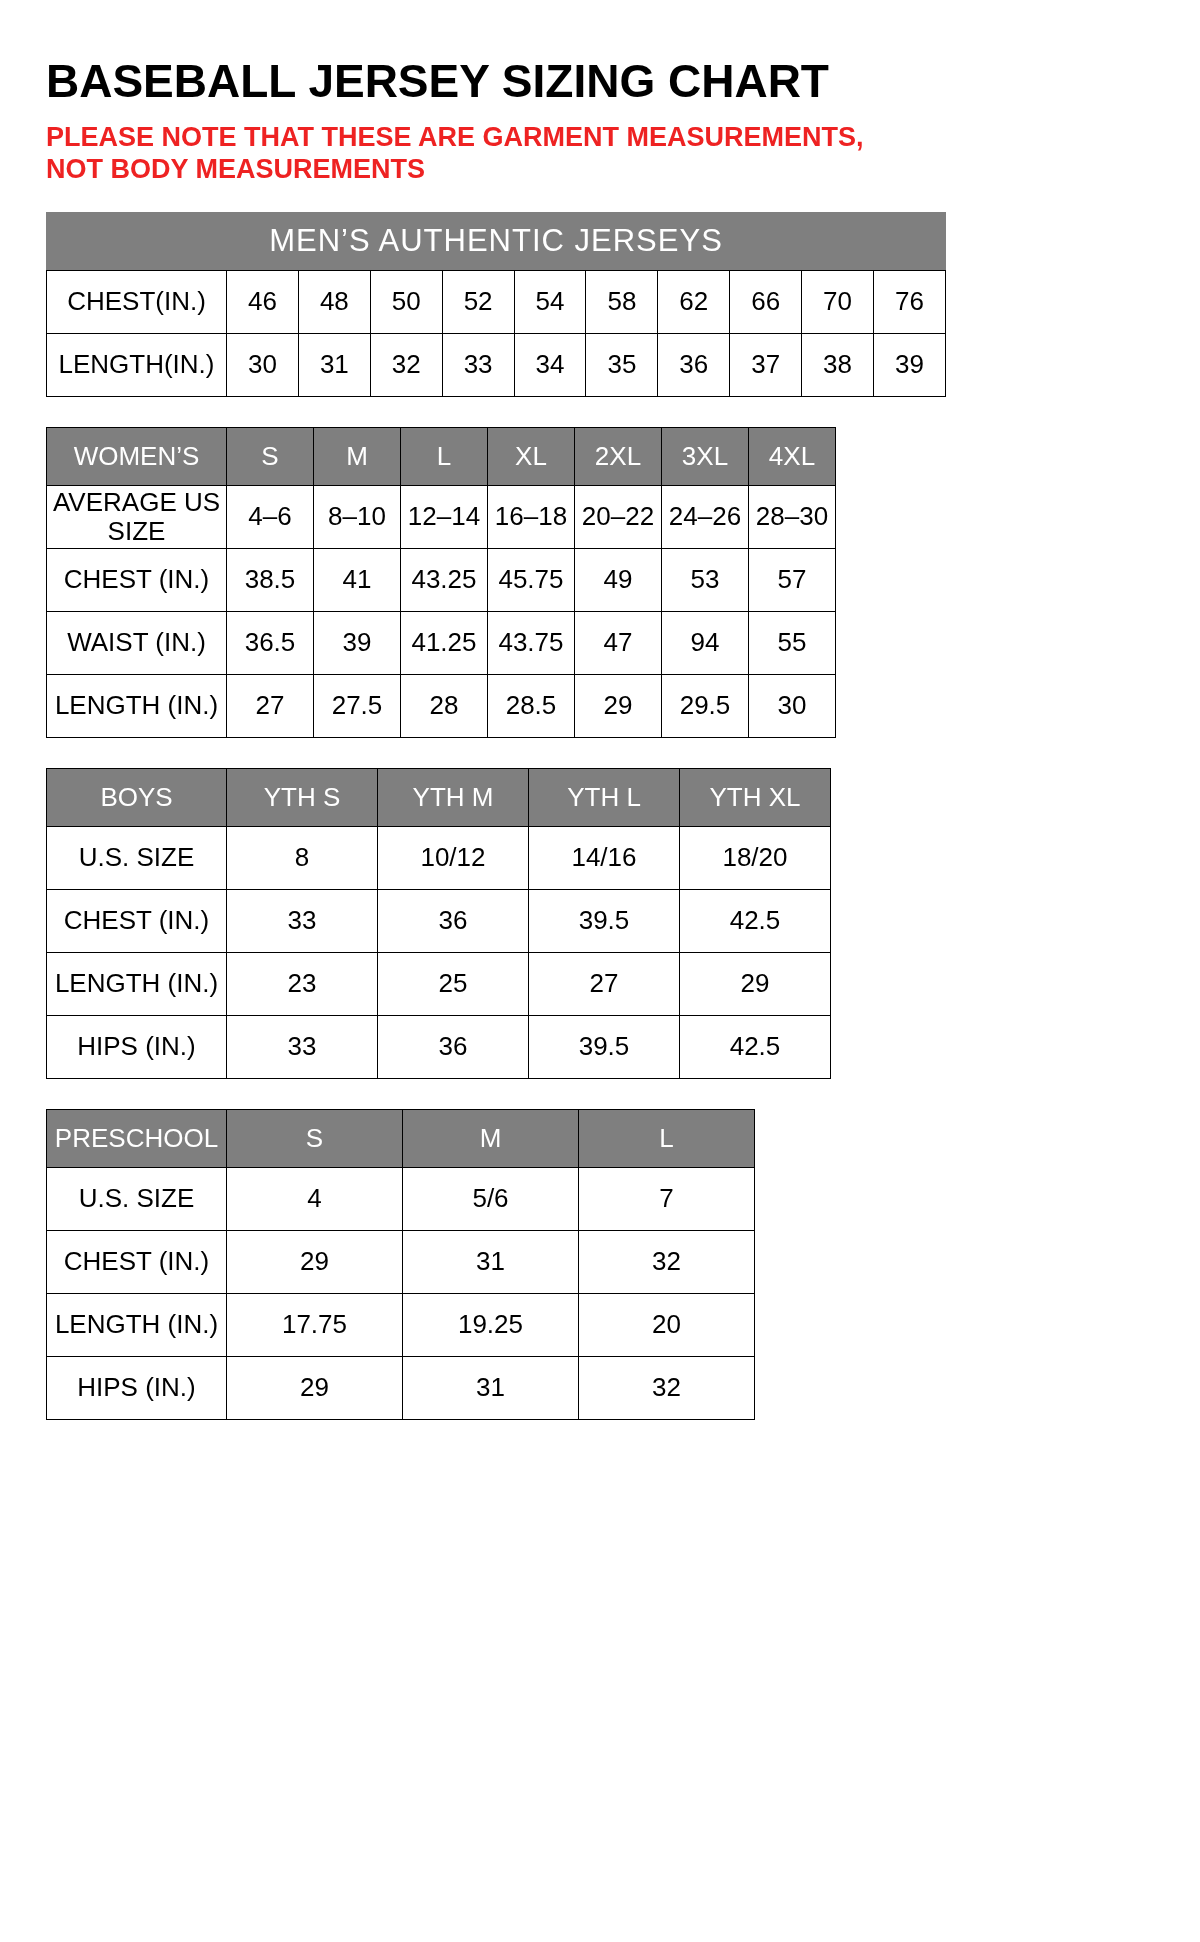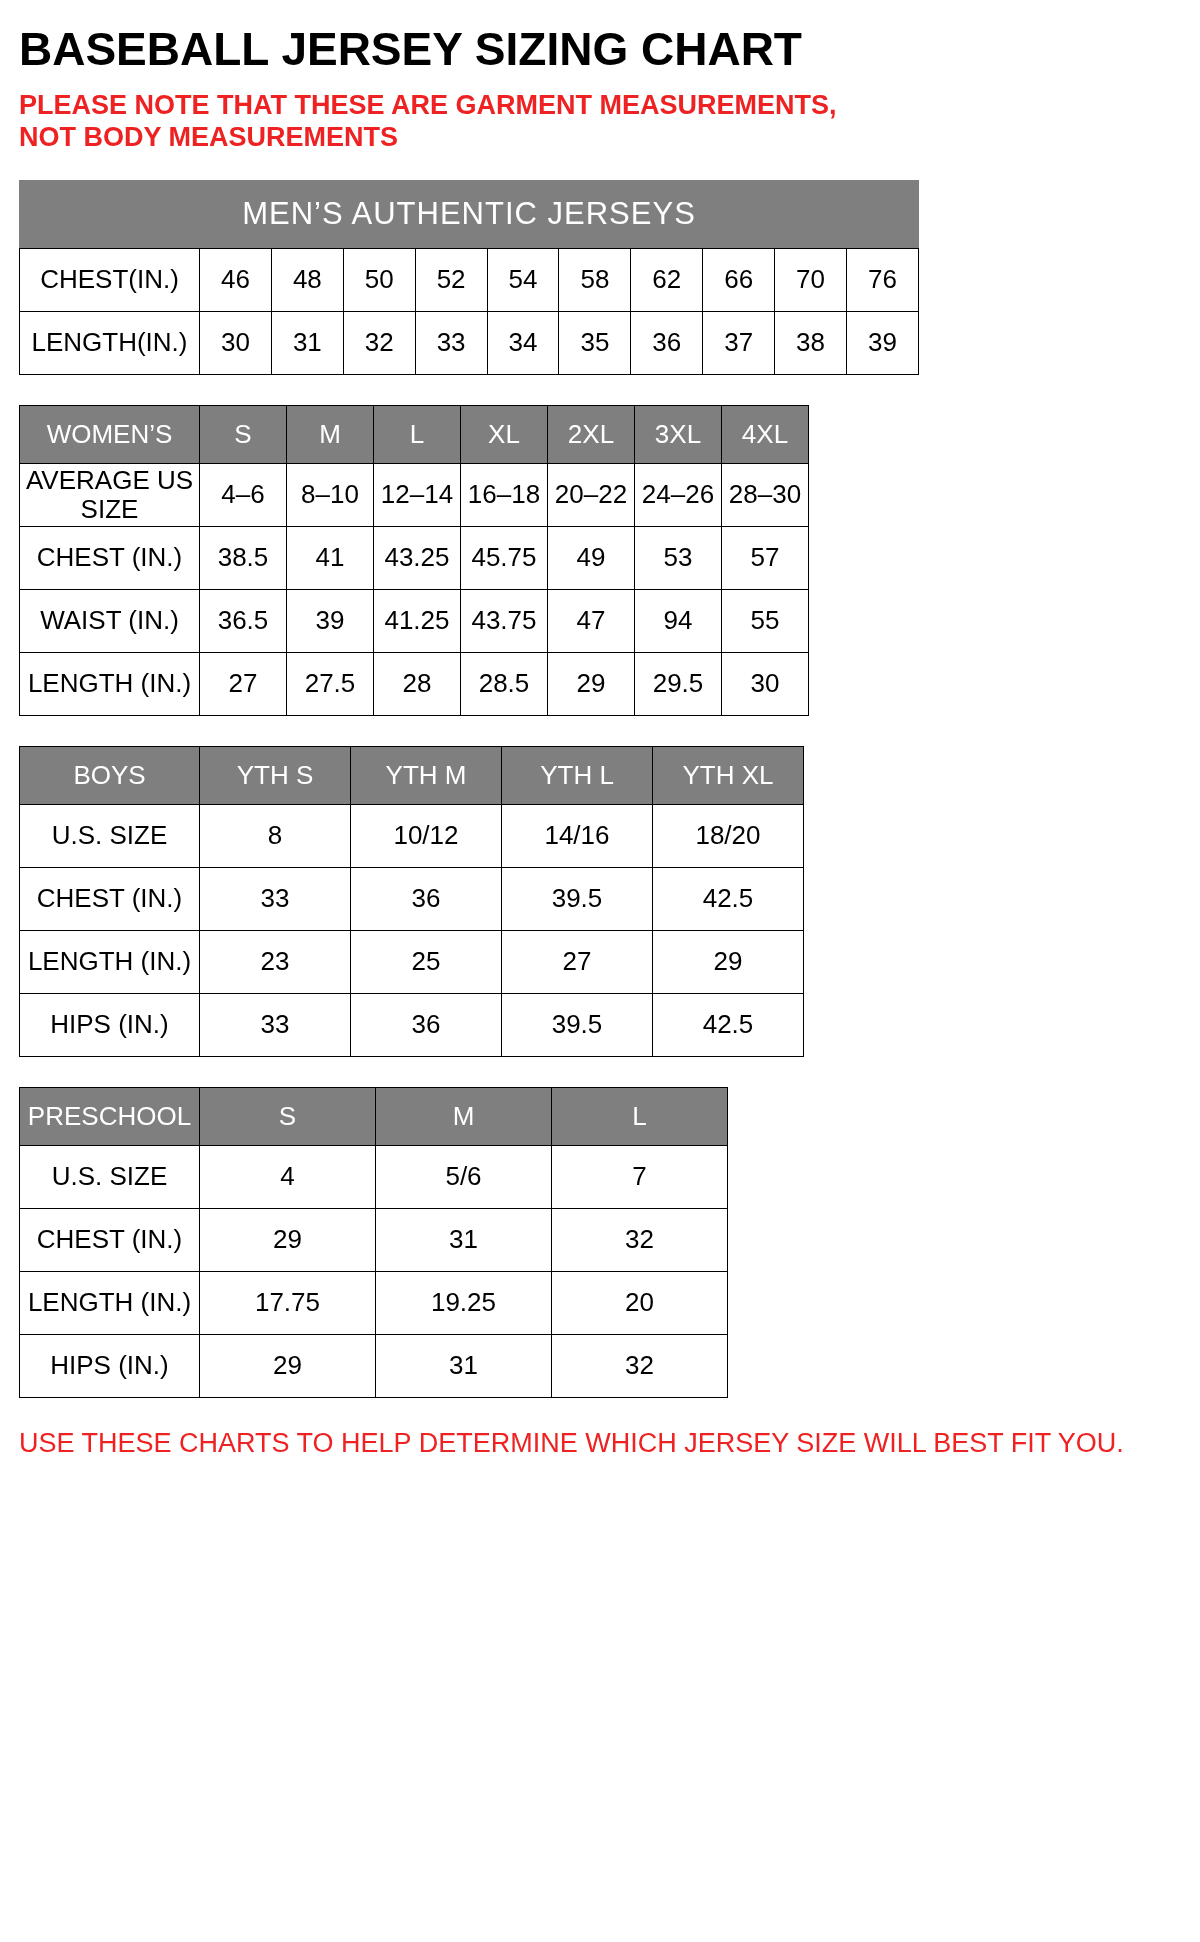--- a/index.html
+++ b/index.html
@@ -19,7 +19,8 @@
     box-sizing:border-box;
   }
   .page{
-    padding:22px 35px 40px 19px;
+    padding:22px 35px 40px 46px;
+    margin-top:32px;
   }
   .title{
     font-size:46px;

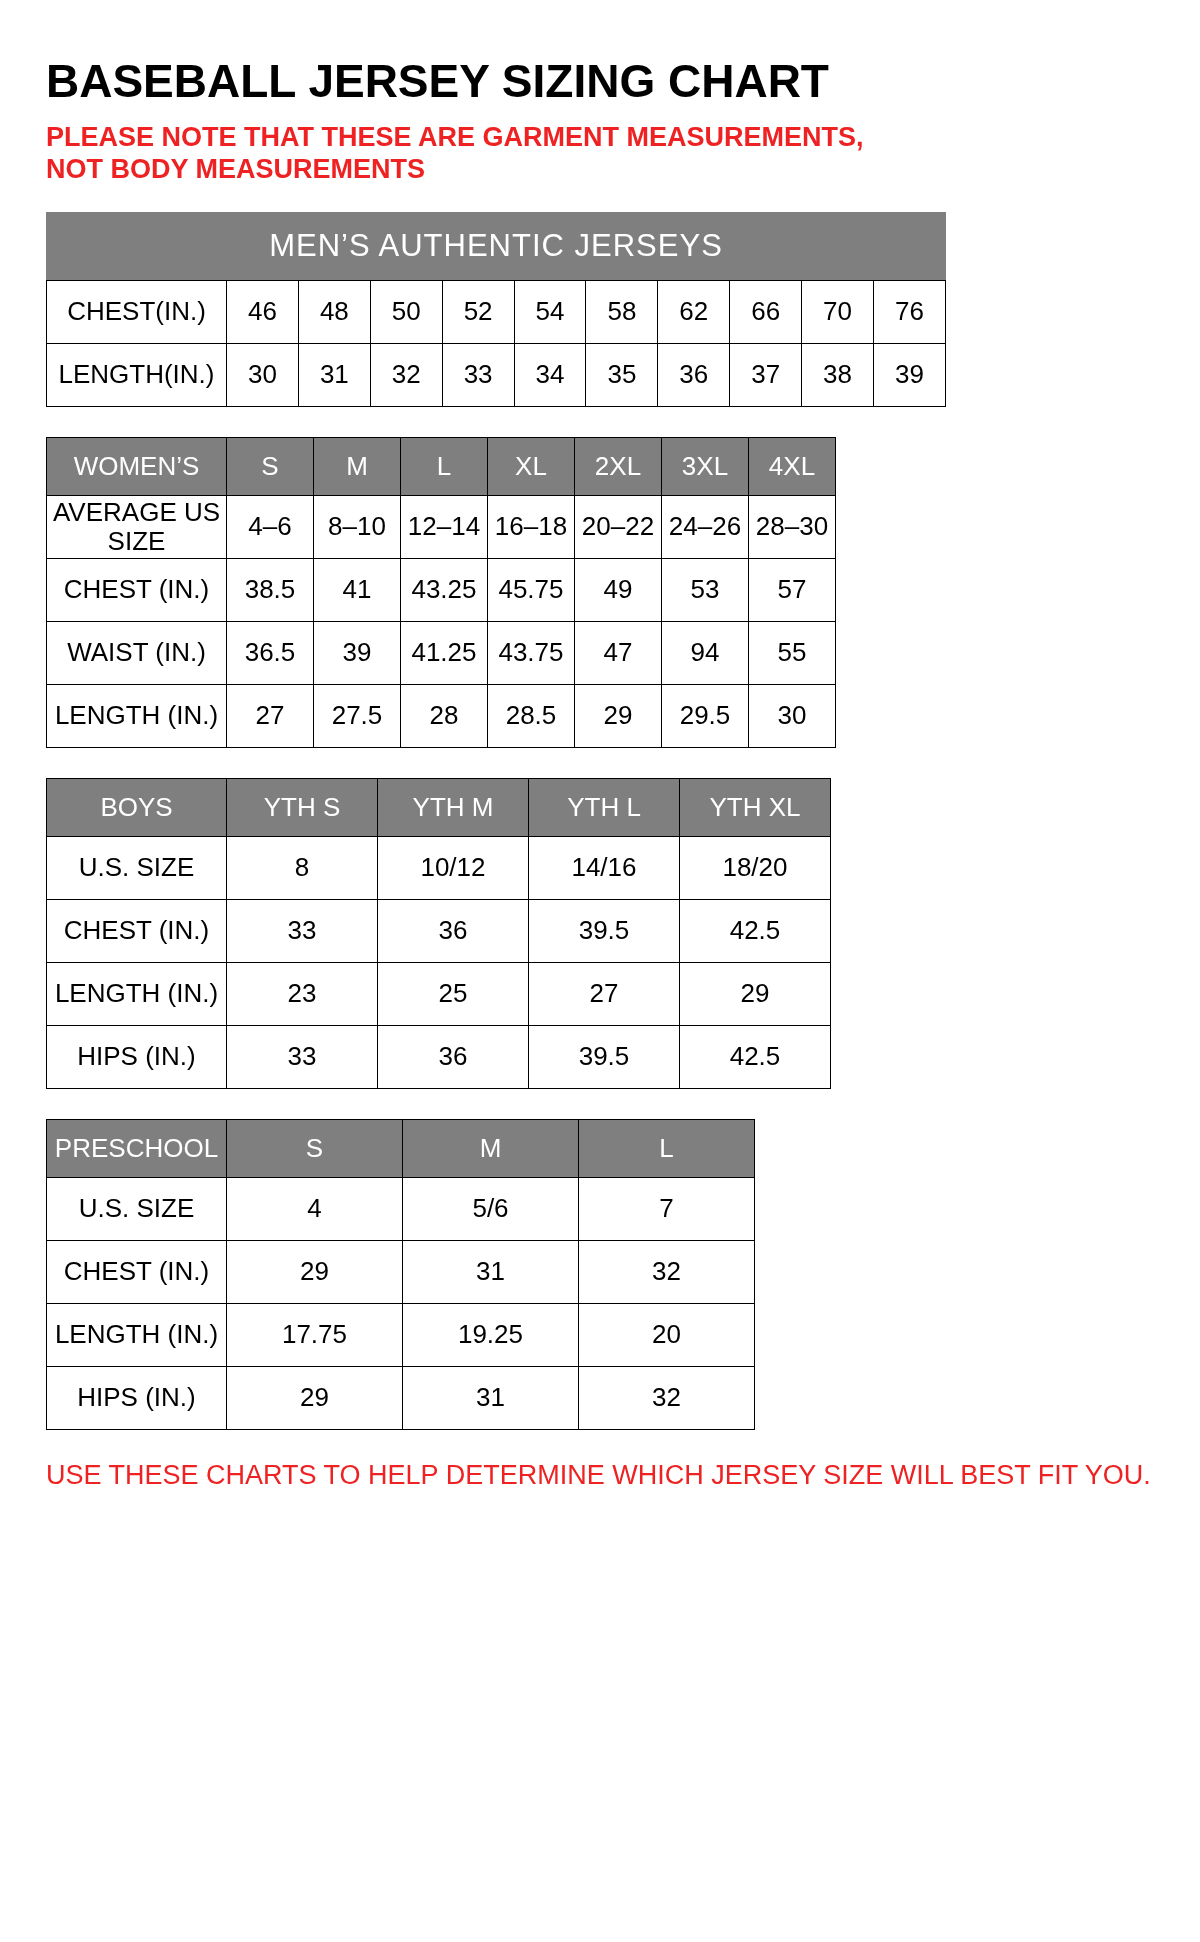--- a/index.html
+++ b/index.html
@@ -39,7 +39,7 @@
   }
   .banner{
     width:900px;
-    height:68px;
+    height:58px;
     background:var(--gray);
     color:var(--header-text);
     display:flex;

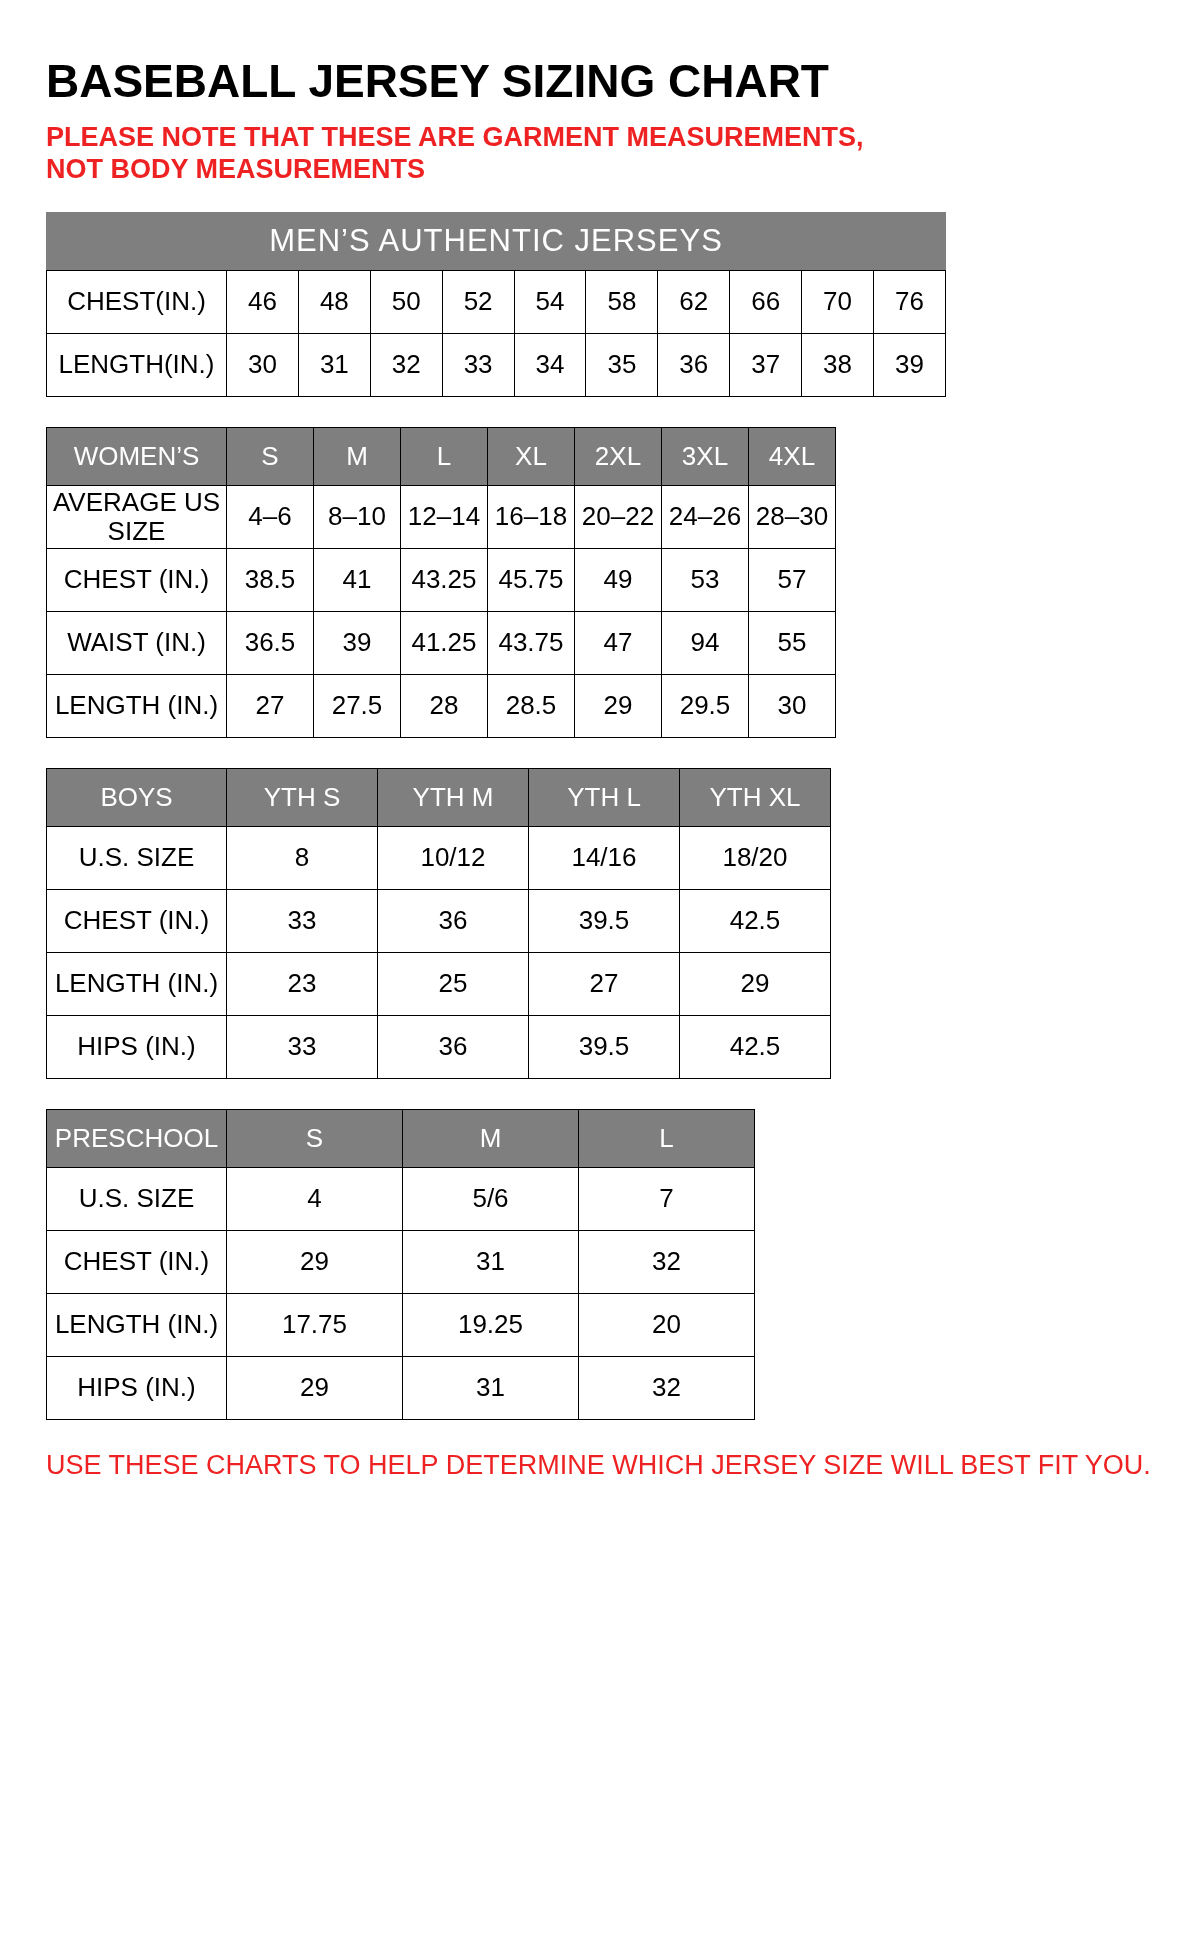--- a/index.html
+++ b/index.html
@@ -297,7 +297,6 @@
       </tbody>
     </table>
 
-  <p class="footer-note">USE THESE CHARTS TO HELP DETERMINE WHICH JERSEY SIZE WILL BEST FIT YOU.</p>
 
 </div>
 

